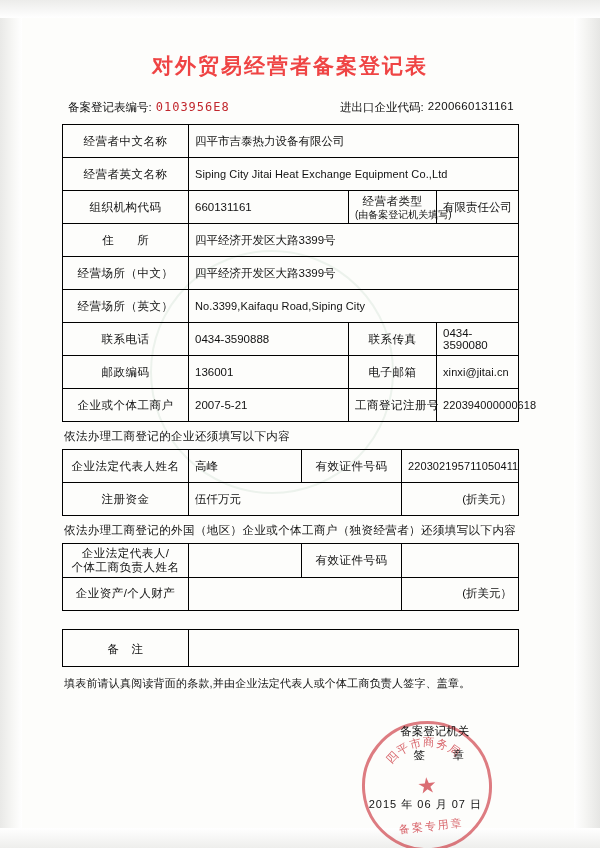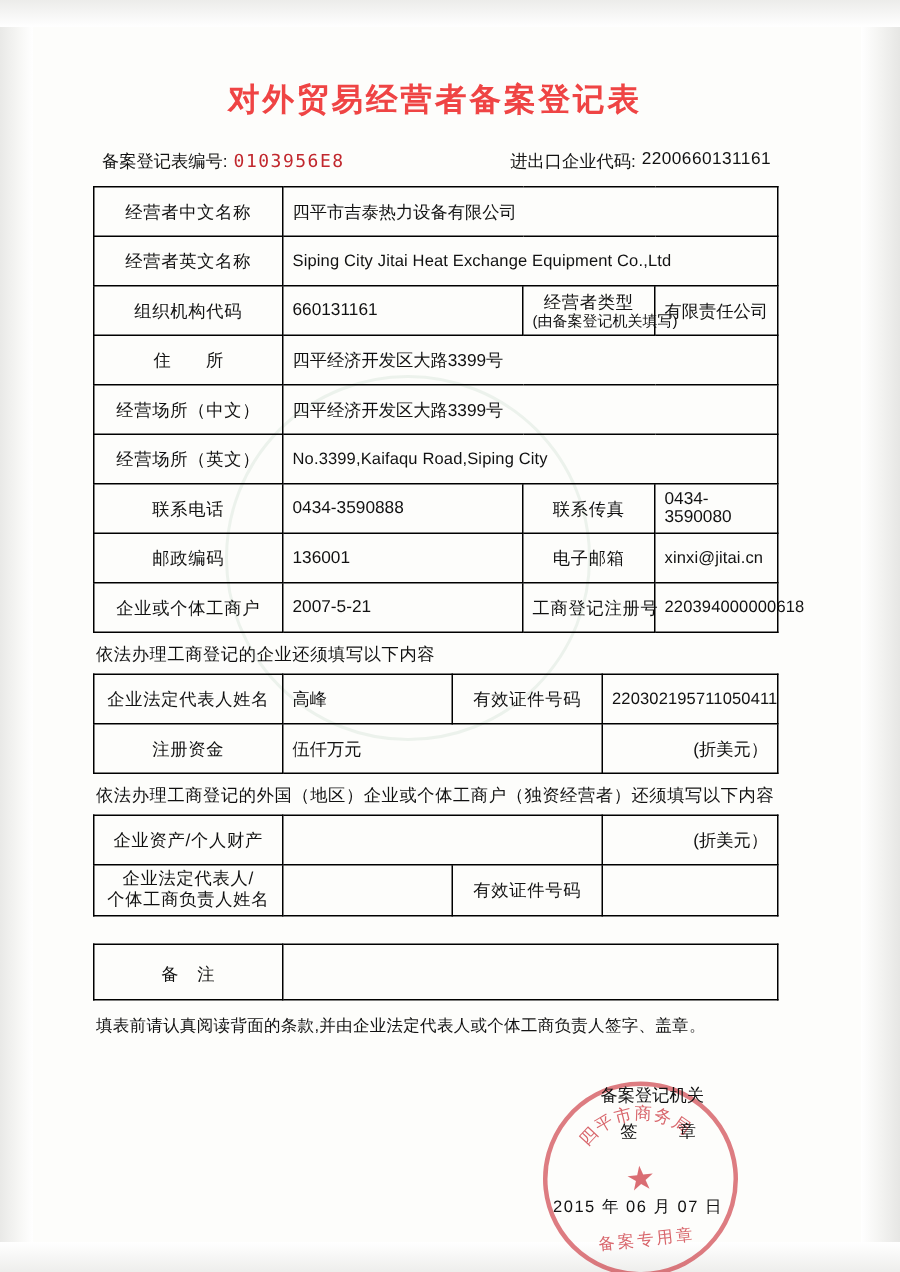--- a/index.html
+++ b/index.html
@@ -343,11 +343,6 @@
       </colgroup>
       <tbody>
         <tr>
-          <td class="label">企业资产/个人财产</td>
-          <td class="value" colspan="2"></td>
-          <td class="value" style="text-align:right">(折美元）</td>
-        </tr>
-        <tr>
           <td class="label" style="line-height:1.25">
             <span>企业法定代表人/</span><br>
             <span>个体工商负责人姓名</span>
@@ -355,6 +350,11 @@
           <td class="value"></td>
           <td class="label">有效证件号码</td>
           <td class="value"></td>
+        </tr>
+        <tr>
+          <td class="label">企业资产/个人财产</td>
+          <td class="value" colspan="2"></td>
+          <td class="value" style="text-align:right">(折美元）</td>
         </tr>
       </tbody>
     </table>

